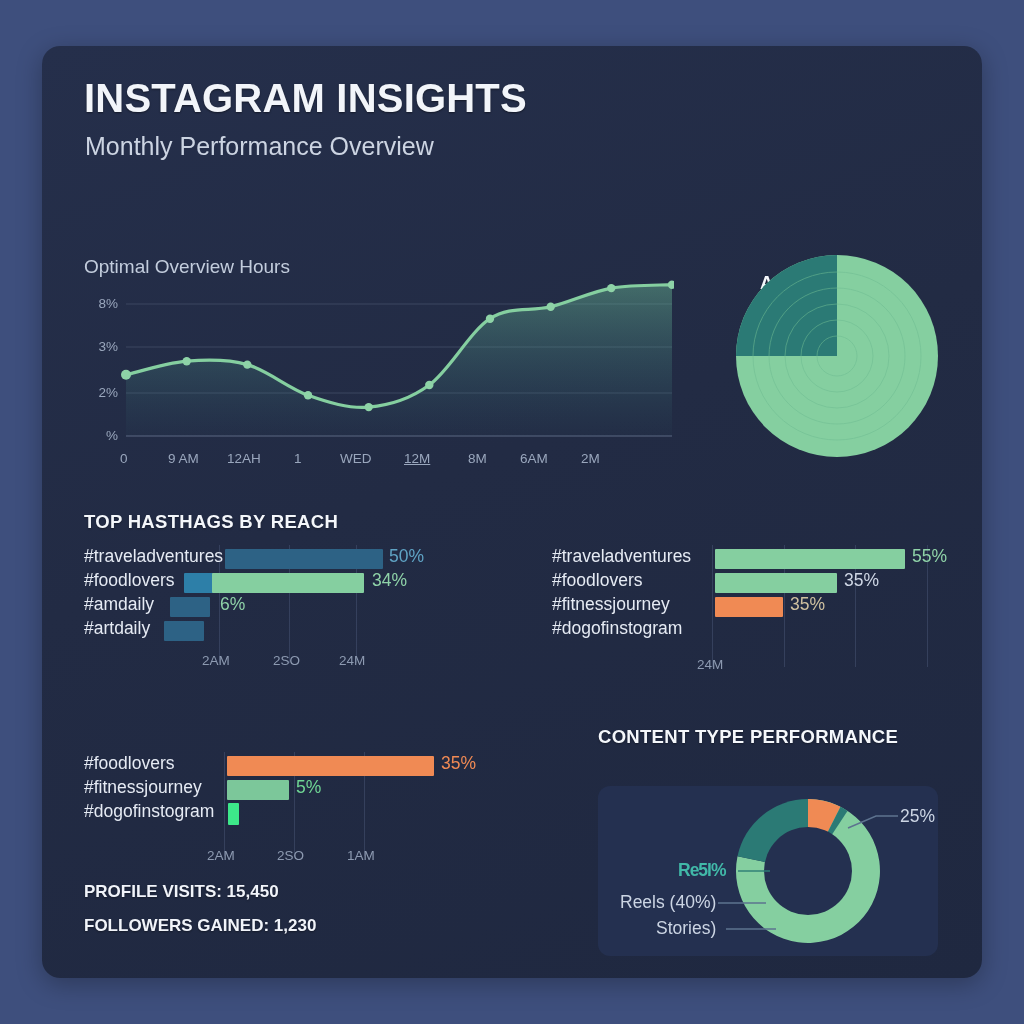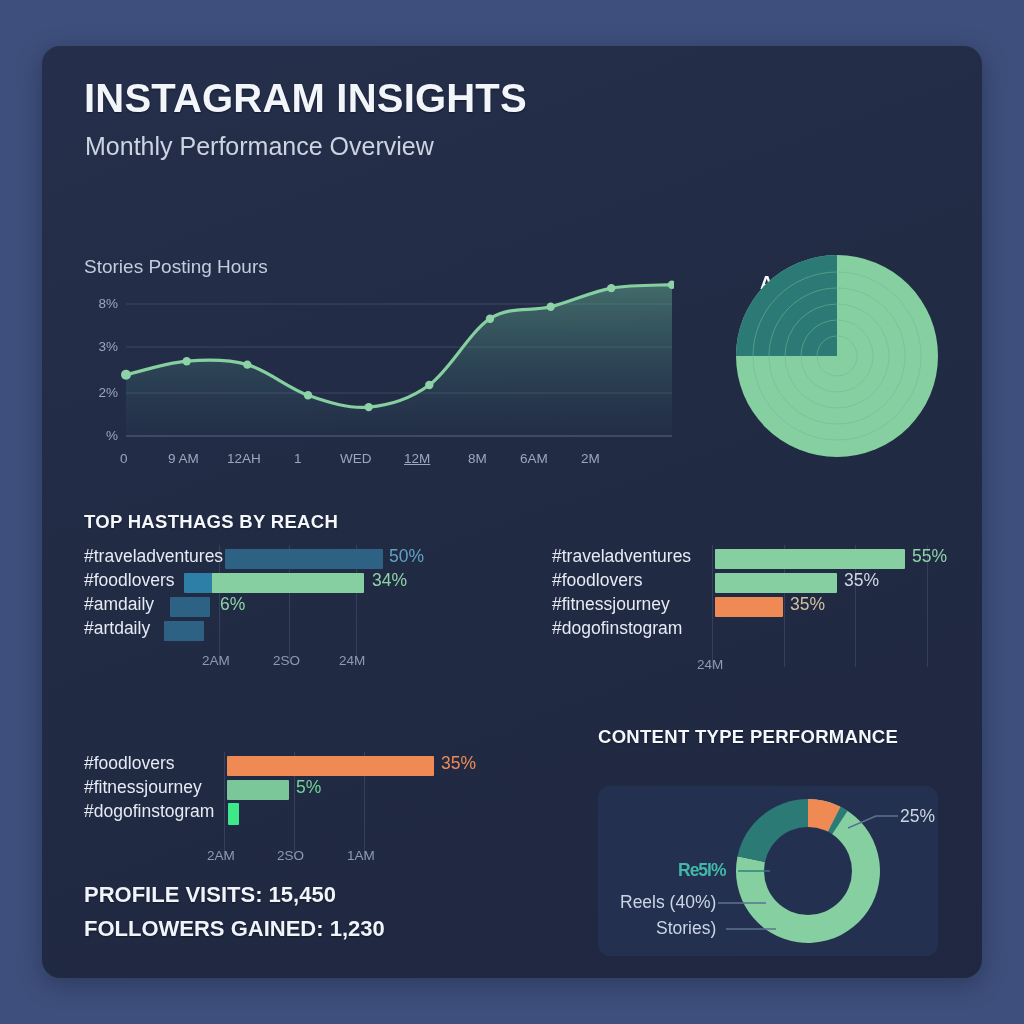--- a/index.html
+++ b/index.html
@@ -124,7 +124,7 @@
     <div class="h1">INSTAGRAM INSIGHTS</div>
     <div class="h2">Monthly Performance Overview</div>
 
-    <div class="sect-sub" style="left:42px; top:210px;">Stories Posting Hours</div>
+    <div class="sect-sub" style="left:42px; top:210px;">Optimal Overview Hours</div>
 
     <div id="line-chart-wrap">
       <div class="axis-lbl y" style="left:0px; top:60px; width:34px;">8%</div>

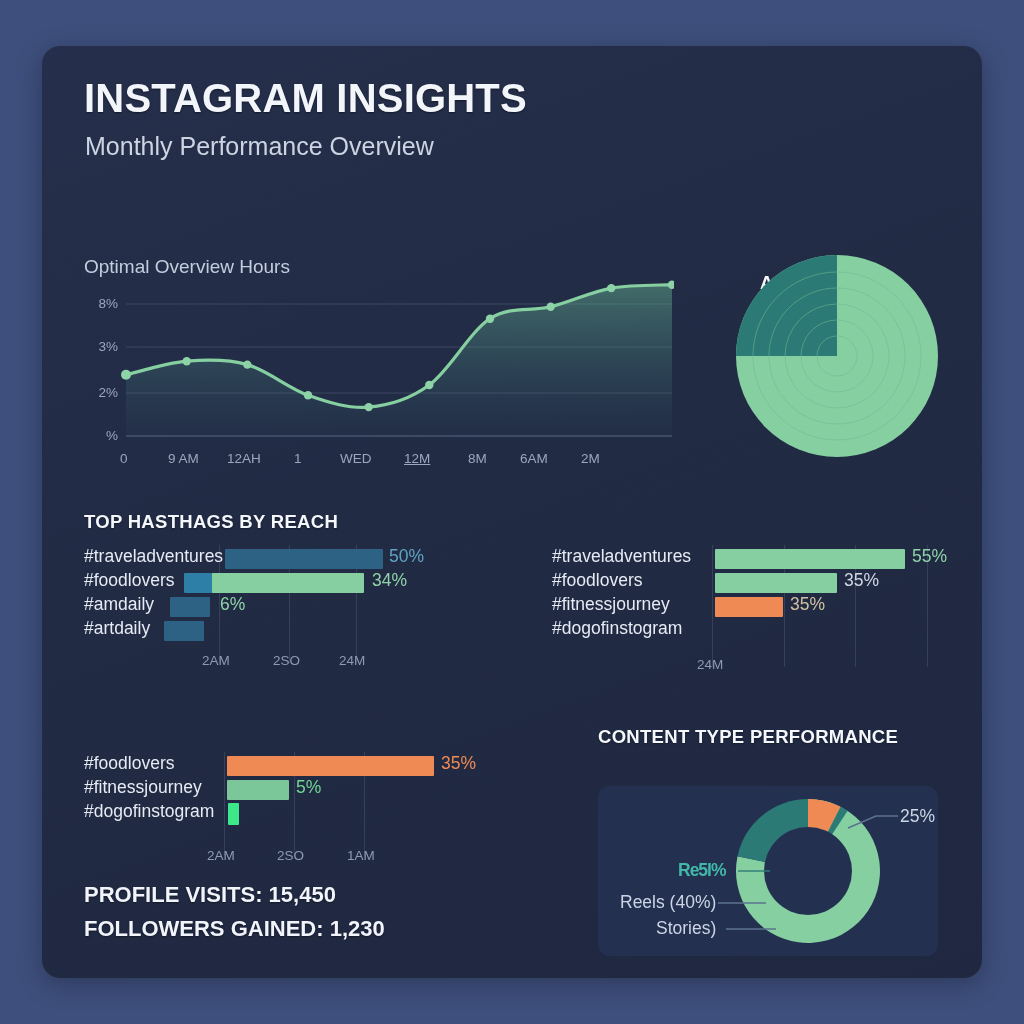--- a/index.html
+++ b/index.html
@@ -108,7 +108,7 @@
   }
   .stat {
     position: absolute;
-    font-size: 22px;
+    font-size: 17px;
     font-weight: bold;
     color: #f1f4fa;
     white-space: nowrap;

